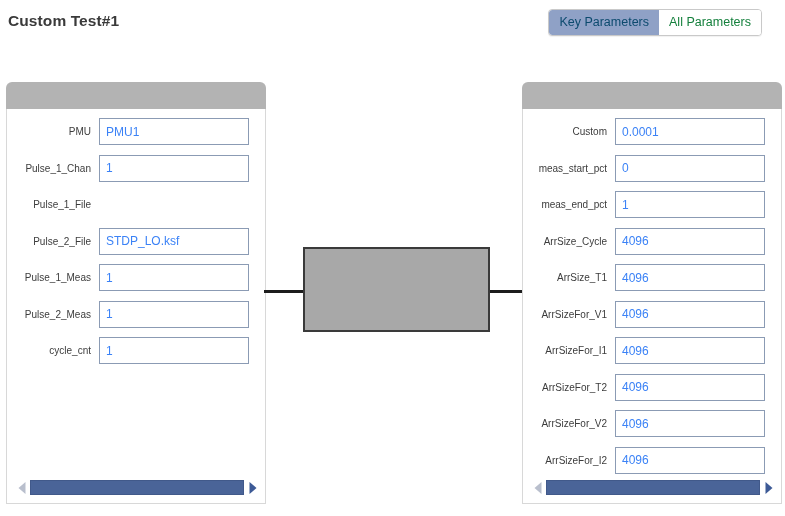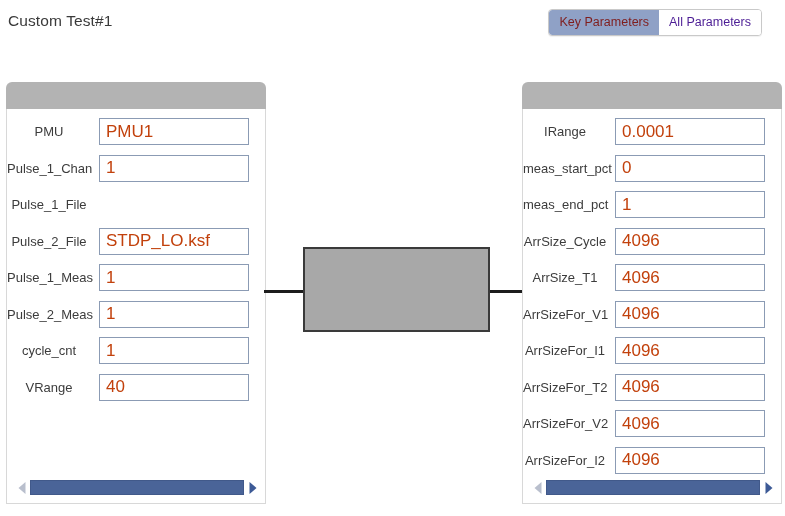--- a/index.html
+++ b/index.html
@@ -25,6 +25,7 @@
     color: #3a3a3a;
     letter-spacing: 0.1px;
     white-space: nowrap;
+    font-weight: bold;
   }
 
   #mode-toggle {

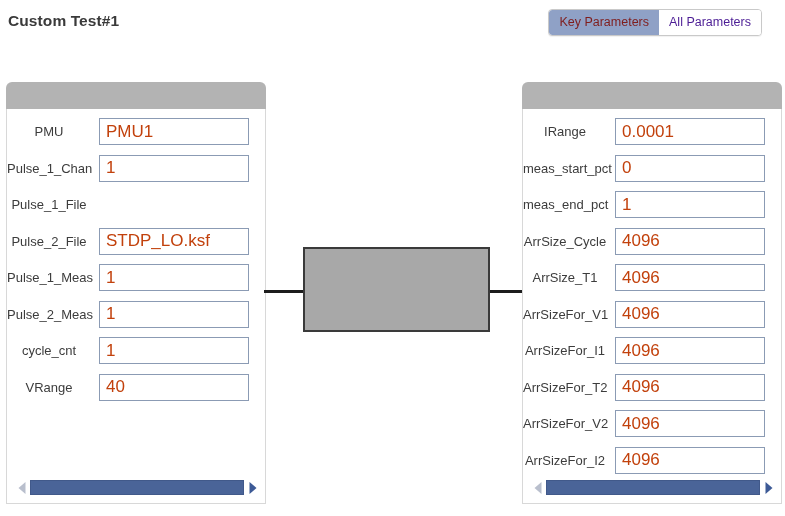--- a/index.html
+++ b/index.html
@@ -52,7 +52,7 @@
   }
   .toggle-btn.selected {
     background: #8fa1c6;
-    color: #7f1d1d;
+    color: #0c4a6e;
     border-radius: 3px 0 0 3px;
   }
 

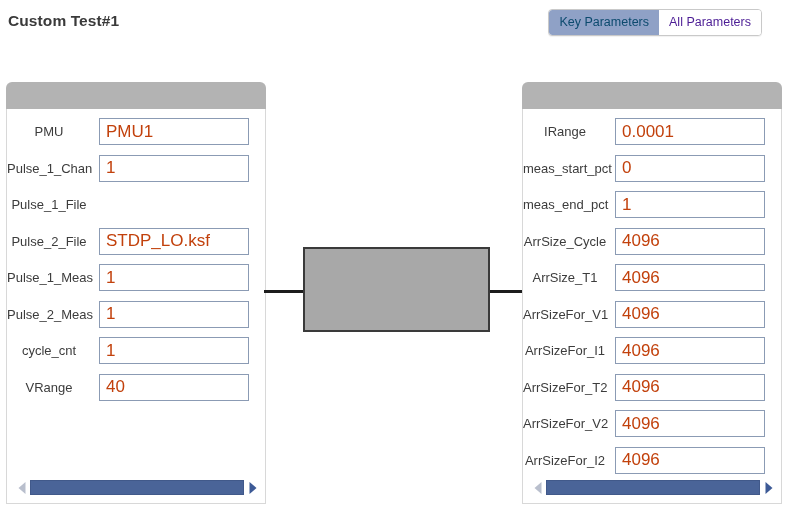--- a/index.html
+++ b/index.html
@@ -45,7 +45,7 @@
     padding: 5px 10px 6px 10px;
     border: none;
     background: #ffffff;
-    color: #4c1d95;
+    color: #15803d;
     cursor: pointer;
     line-height: 14px;
     white-space: nowrap;

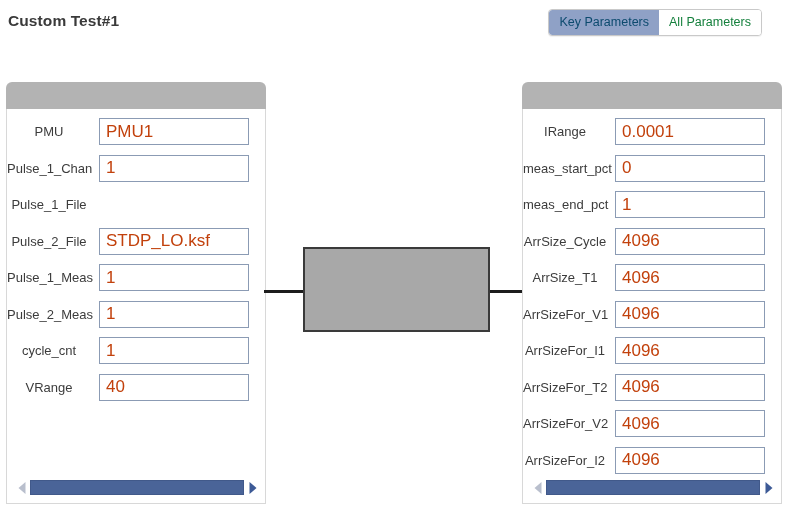--- a/index.html
+++ b/index.html
@@ -89,8 +89,8 @@
   }
   .param-label {
     width: 84px;
-    text-align: center;
-    font-size: 13px;
+    text-align: right;
+    font-size: 10px;
     color: #3c3c3c;
     padding-right: 8px;
     white-space: nowrap;

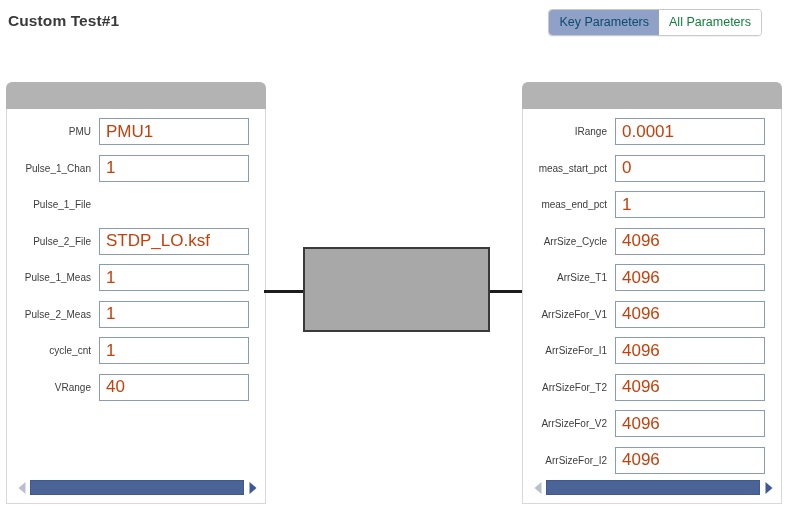--- a/index.html
+++ b/index.html
@@ -103,8 +103,8 @@
     border: 1px solid #8b9bb4;
     background: #ffffff;
     font-family: "Liberation Sans", sans-serif;
-    font-size: 17px;
-    color: #c2410c;
+    font-size: 12px;
+    color: #3b82f6;
     padding: 0 6px;
     outline: none;
   }

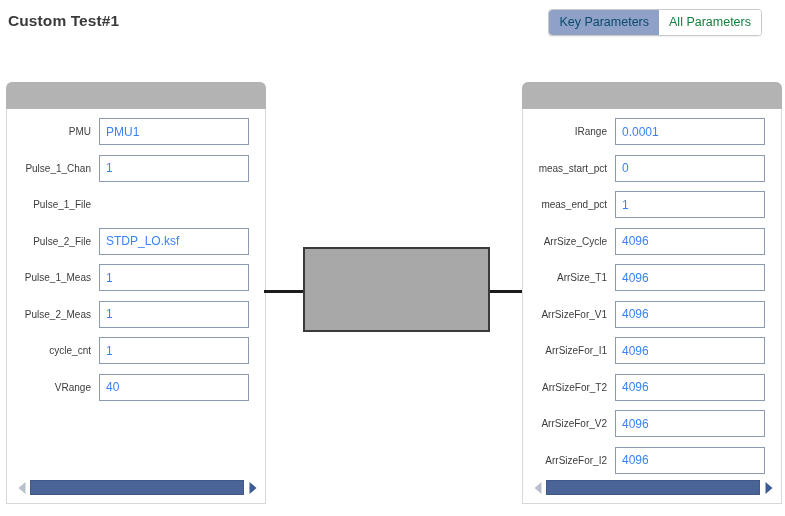--- a/index.html
+++ b/index.html
@@ -252,7 +252,7 @@
   <div class="panel-header"></div>
   <div class="panel-body">
     <div class="param-row">
-      <div class="param-label">IRange</div>
+      <div class="param-label">Custom</div>
       <input class="param-input" value="0.0001" style="">
     </div>
     <div class="param-row">

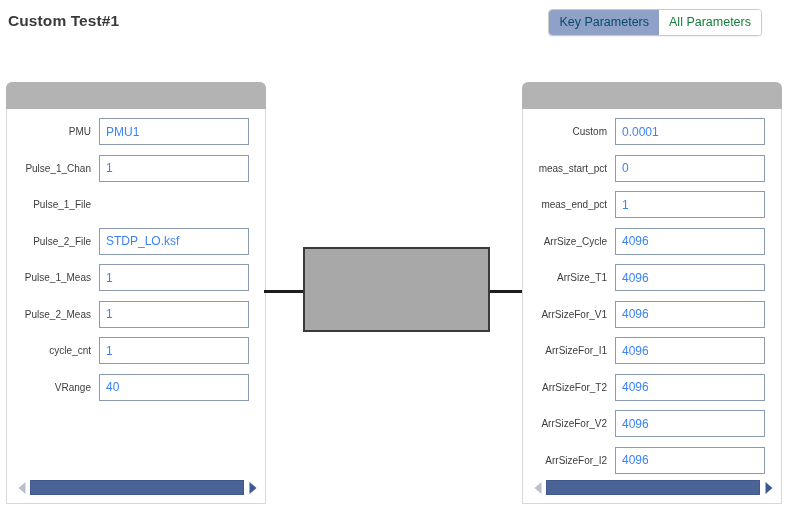--- a/index.html
+++ b/index.html
@@ -227,10 +227,6 @@
       <div class="param-label">cycle_cnt</div>
       <input class="param-input" value="1" style="">
     </div>
-    <div class="param-row">
-      <div class="param-label">VRange</div>
-      <input class="param-input" value="40" style="">
-    </div>
 
     <div class="hscroll">
       <div class="scroll-arrow left"></div>

